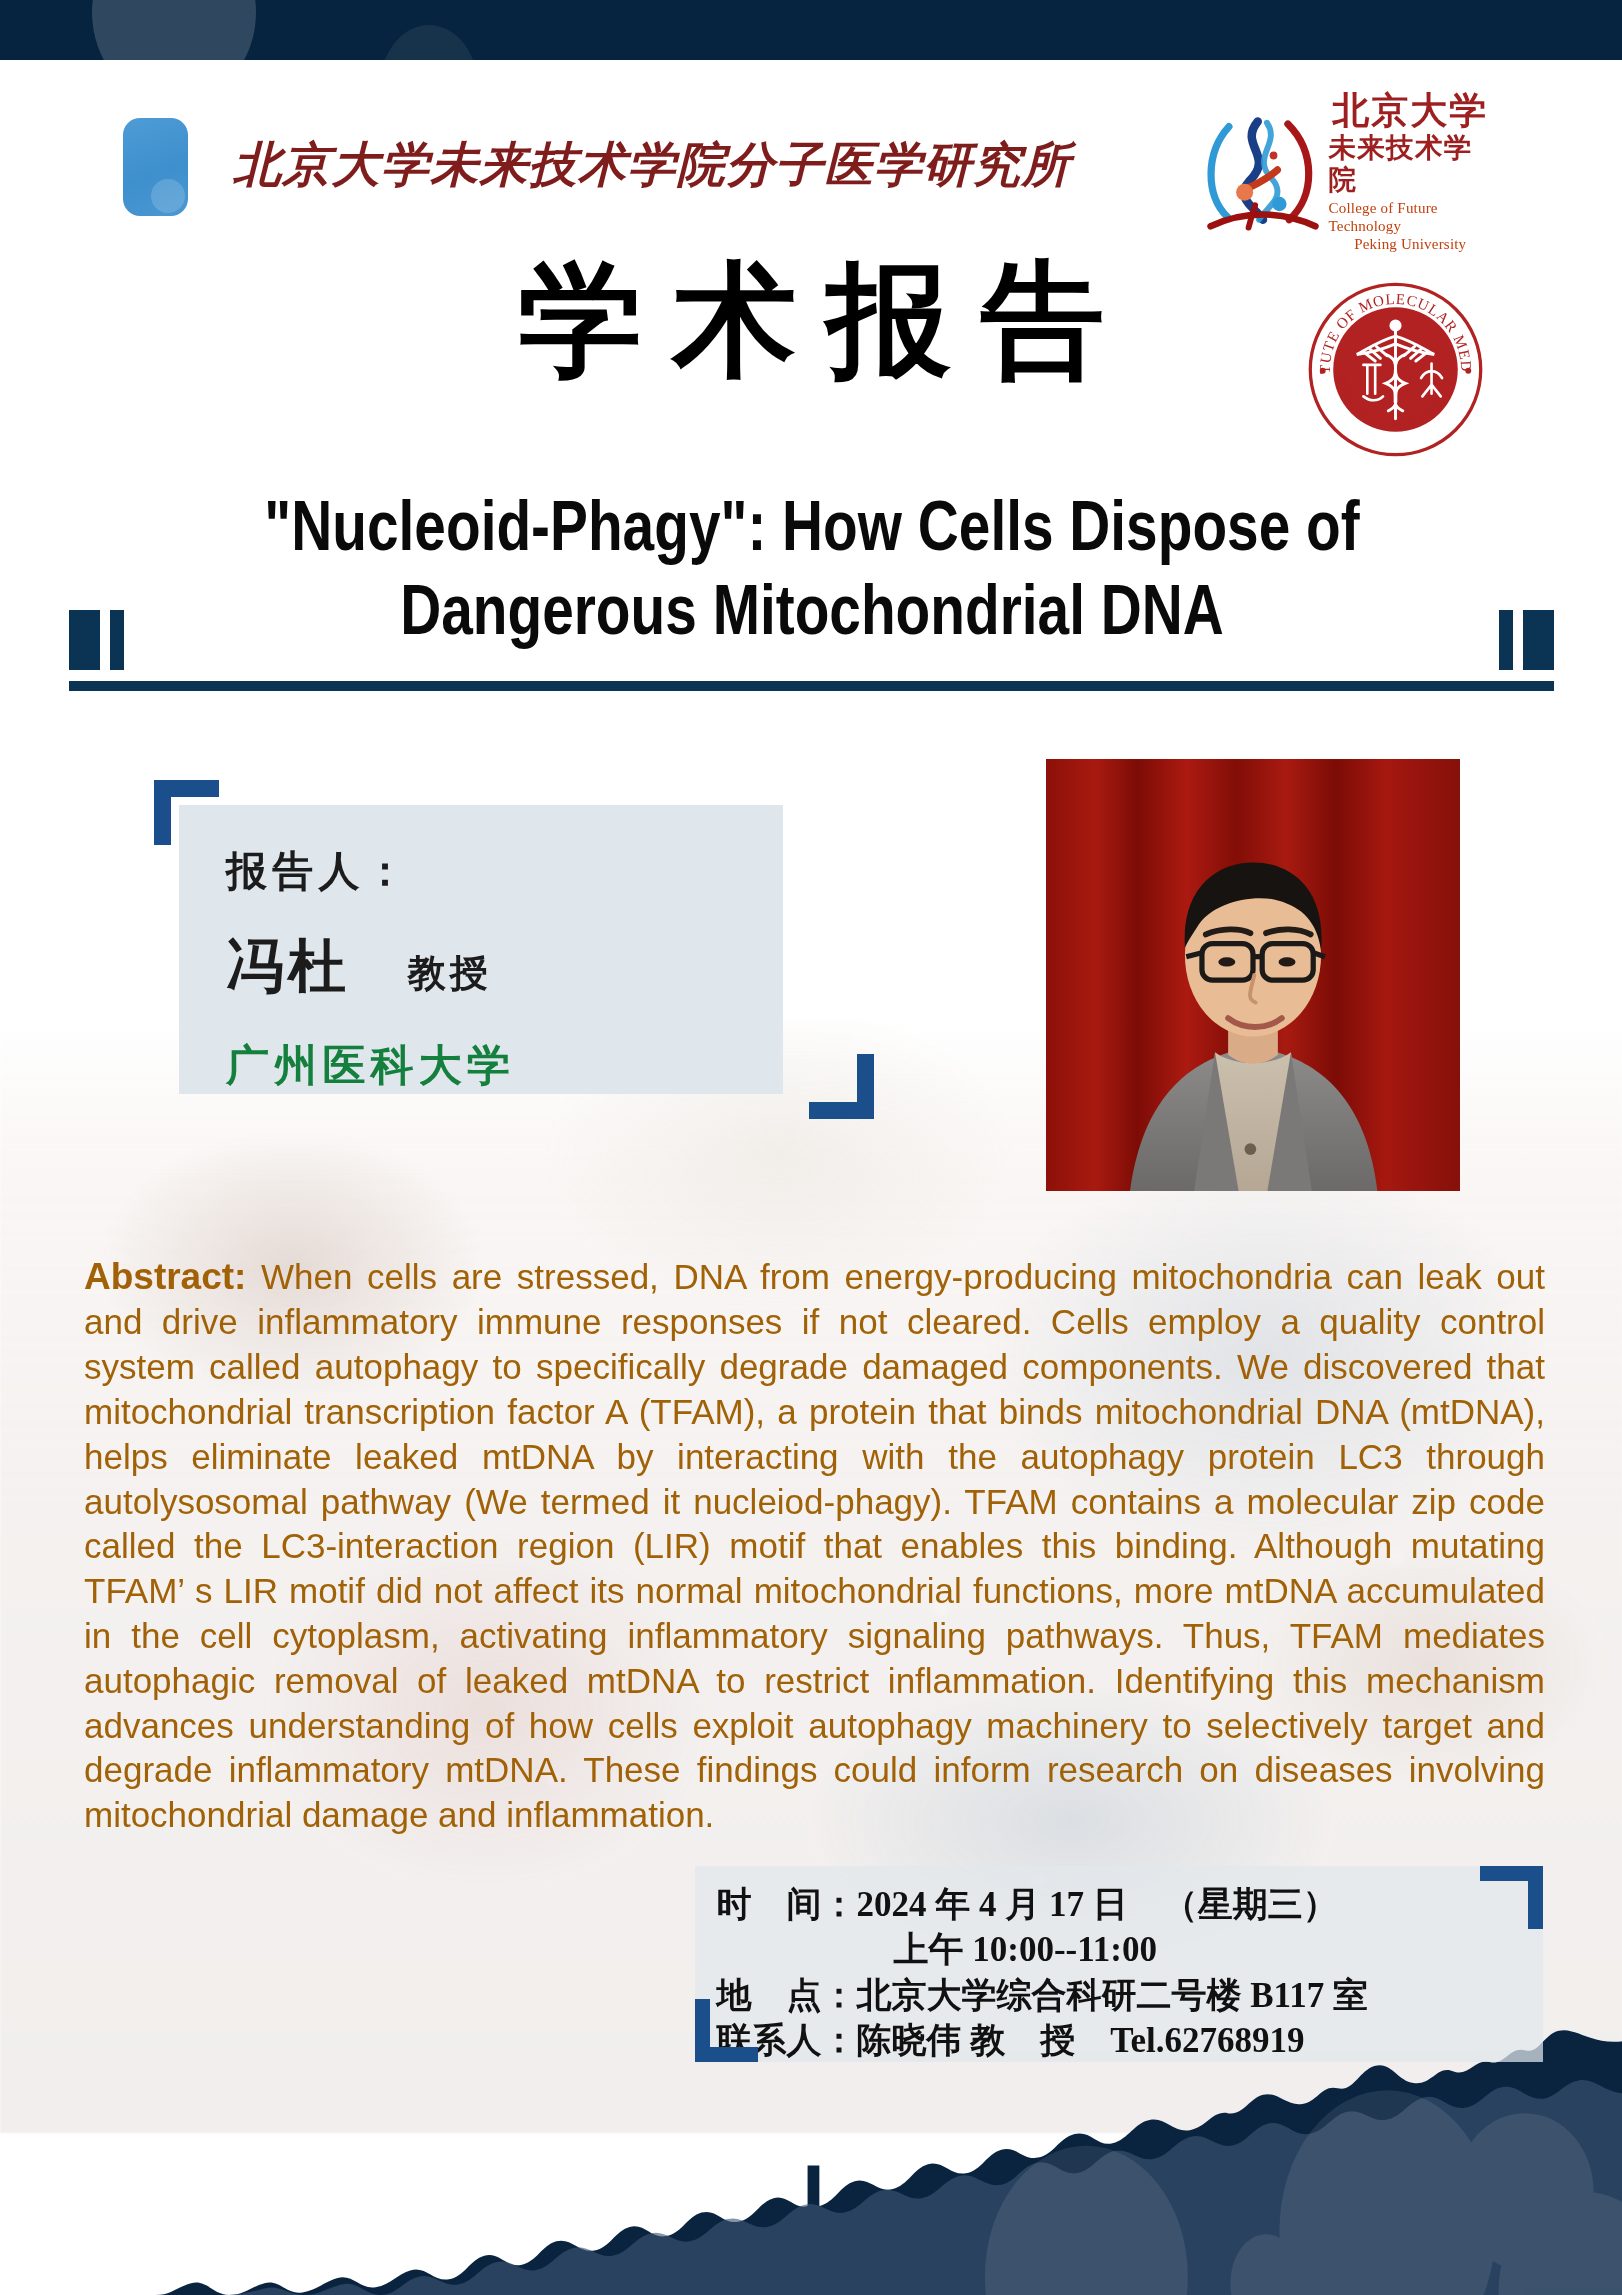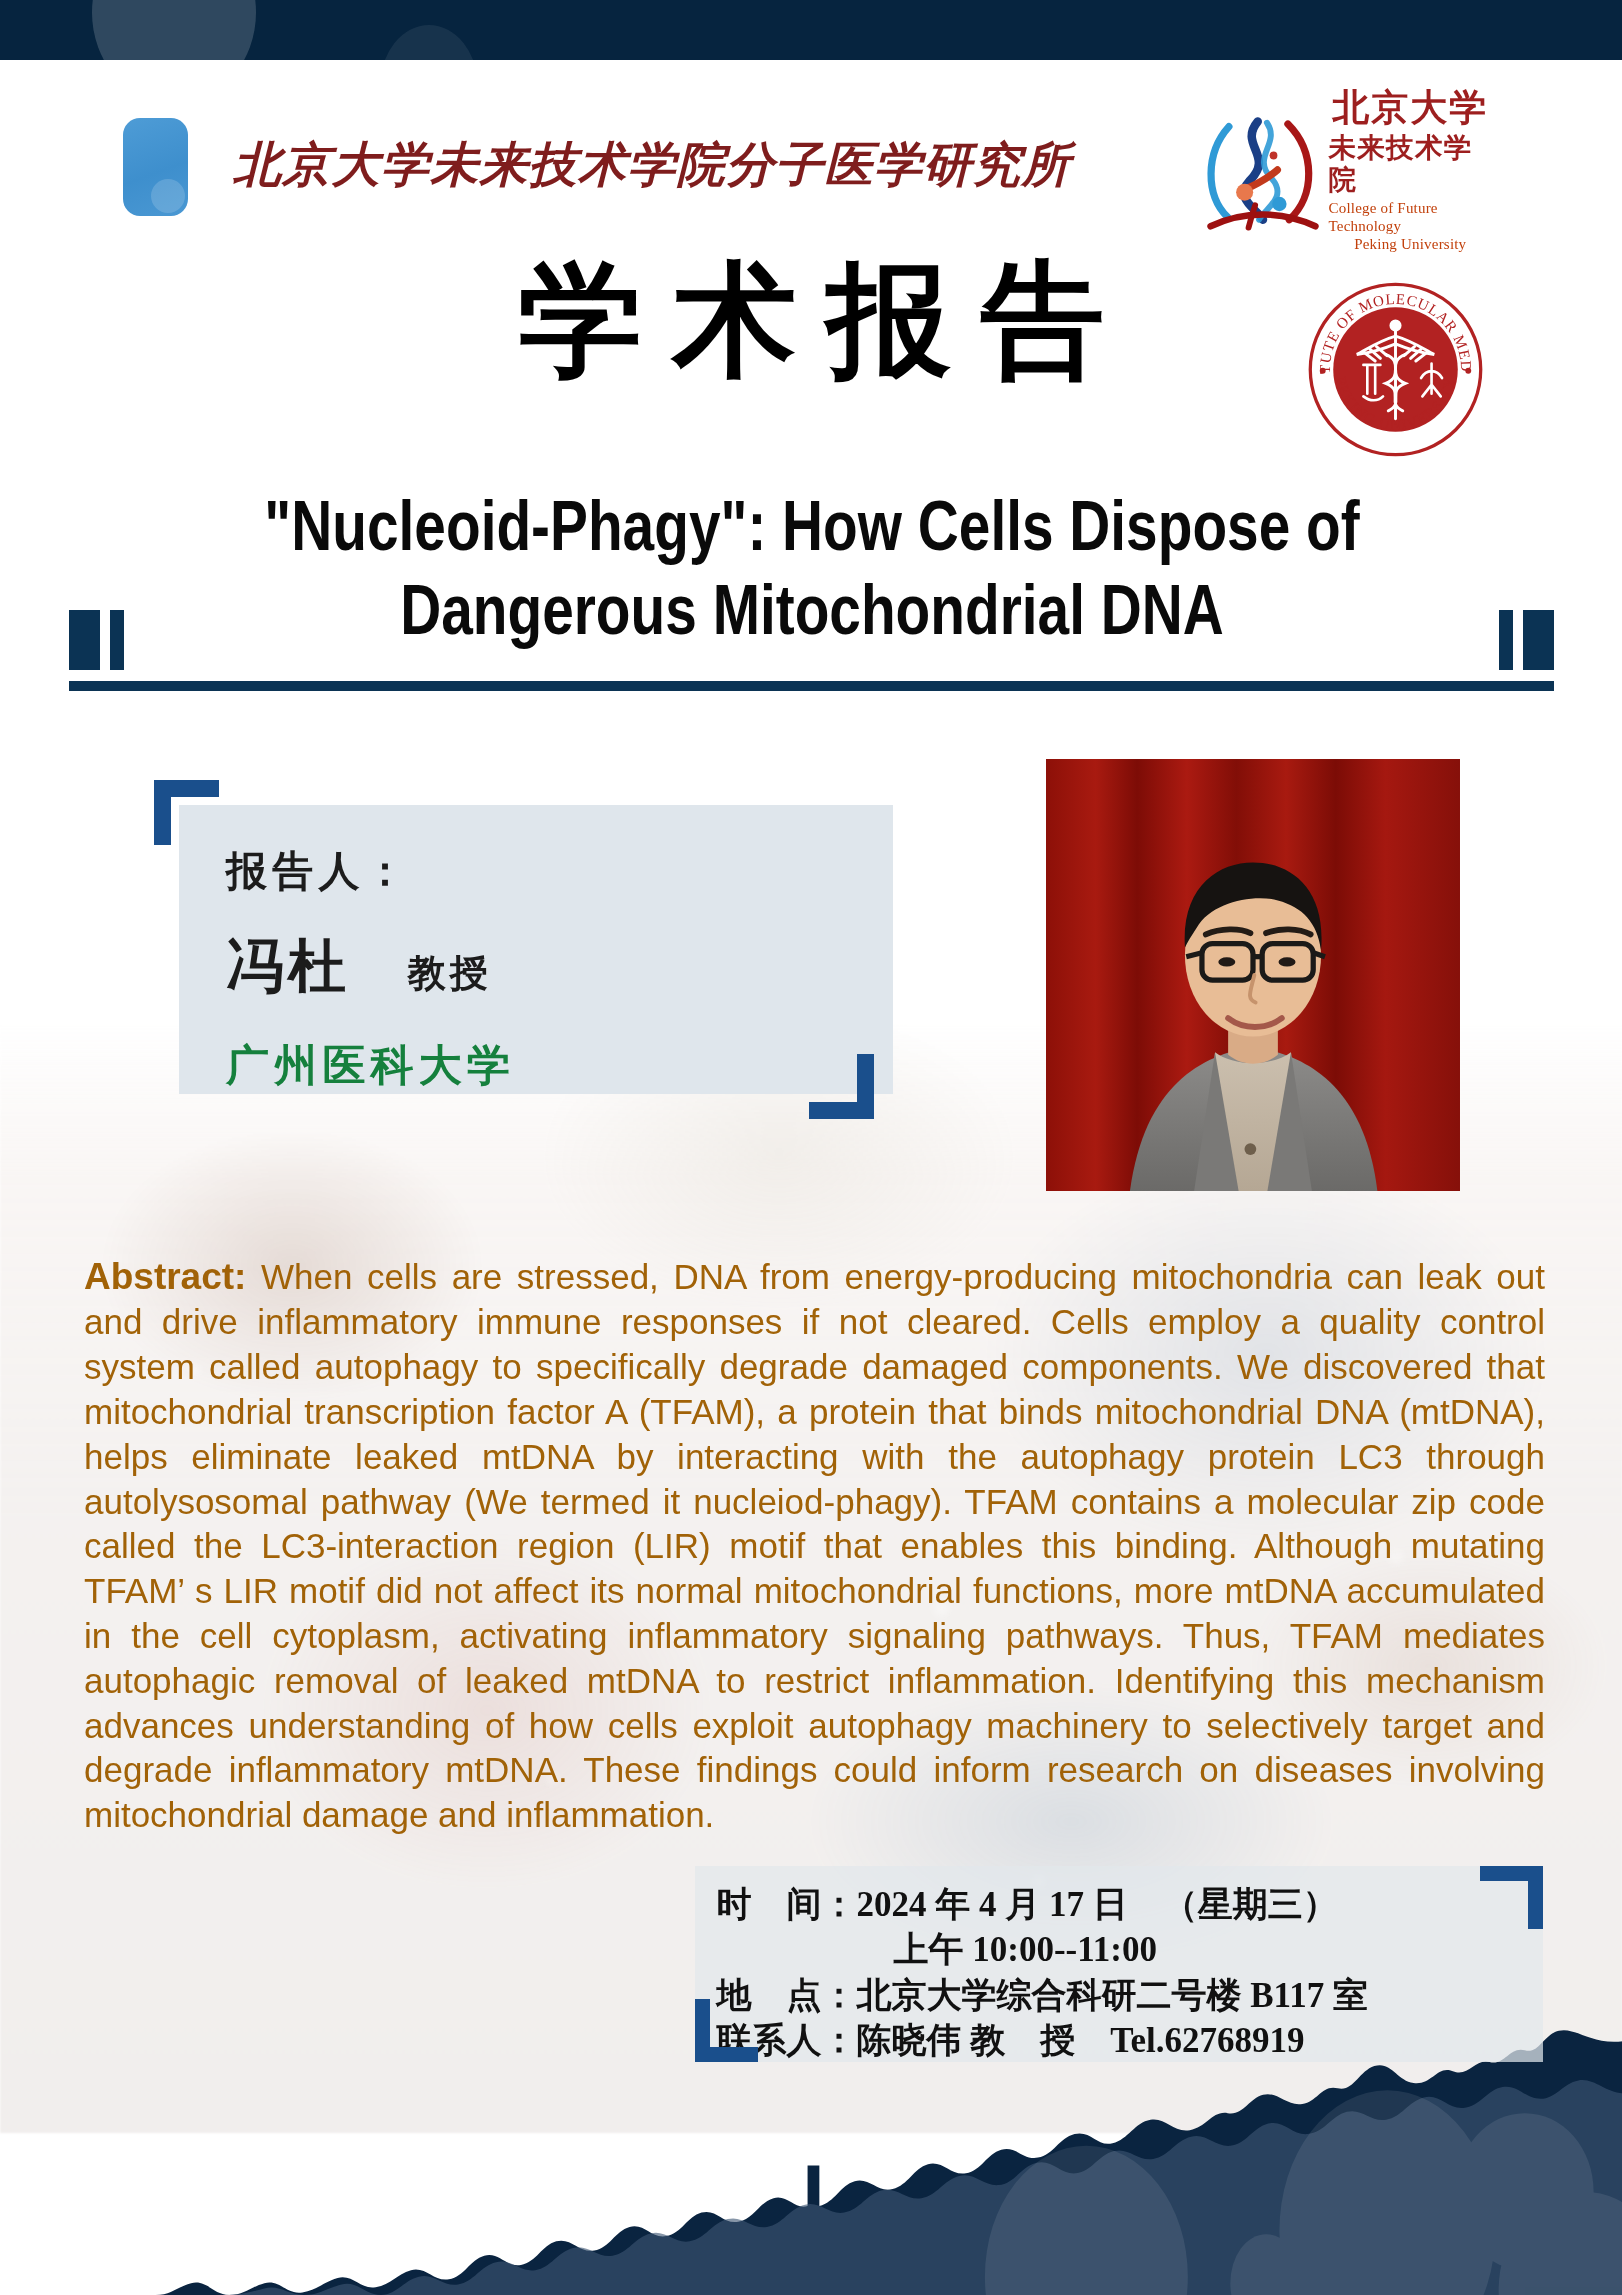--- a/index.html
+++ b/index.html
@@ -123,7 +123,7 @@
     display: flex; flex-direction: column; align-items: center;
   }
   .cft-logo .cn-top {
-    font-family: Liberation Mono, monospace;
+    font-family: Liberation Serif, serif;
     font-size: 37px; font-weight: 700; color: #9d1f1f;
     letter-spacing: 2px; line-height: 1.02; text-align: right;
   }

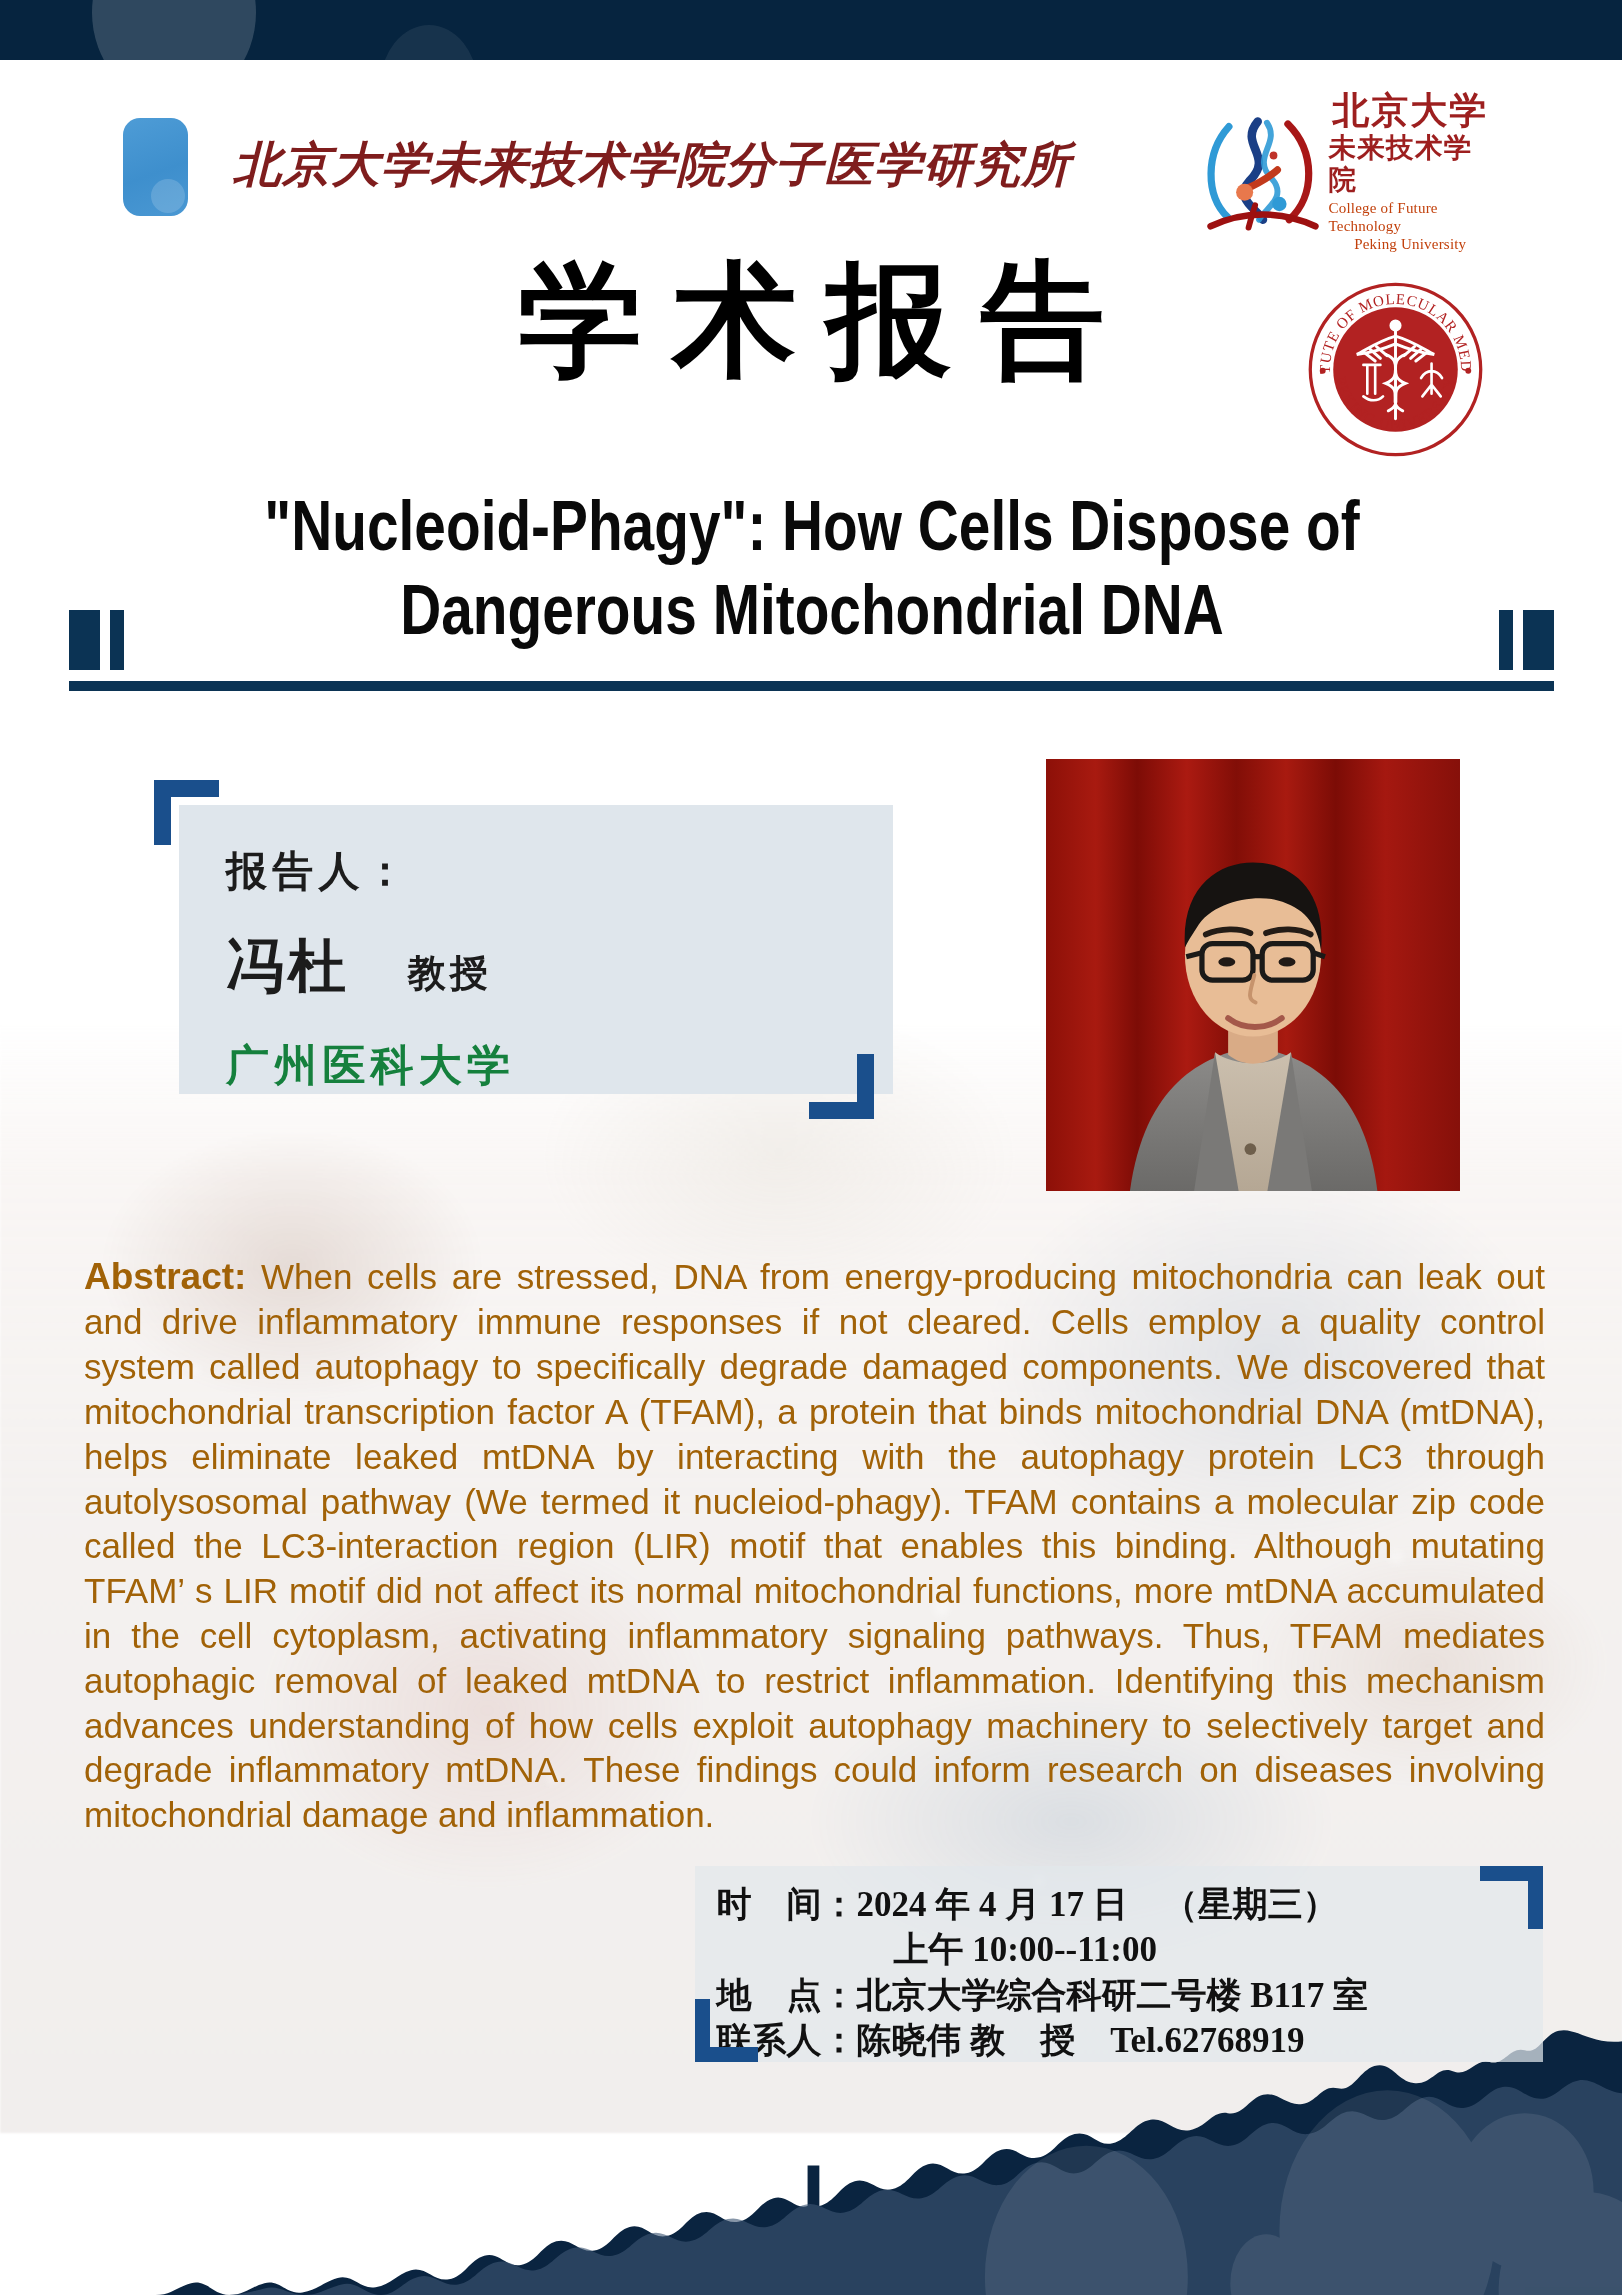--- a/index.html
+++ b/index.html
@@ -192,7 +192,7 @@
   .speaker-block { position: absolute; left: 154px; top: 780px; width: 720px; height: 314px; z-index: 10; }
   .speaker-card {
     position: absolute; left: 25px; top: 25px;
-    width: 714px; height: 289px;
+    width: 604px; height: 289px;
     background: #dfe6ec;
     padding: 39px 0 0 47px;
   }

